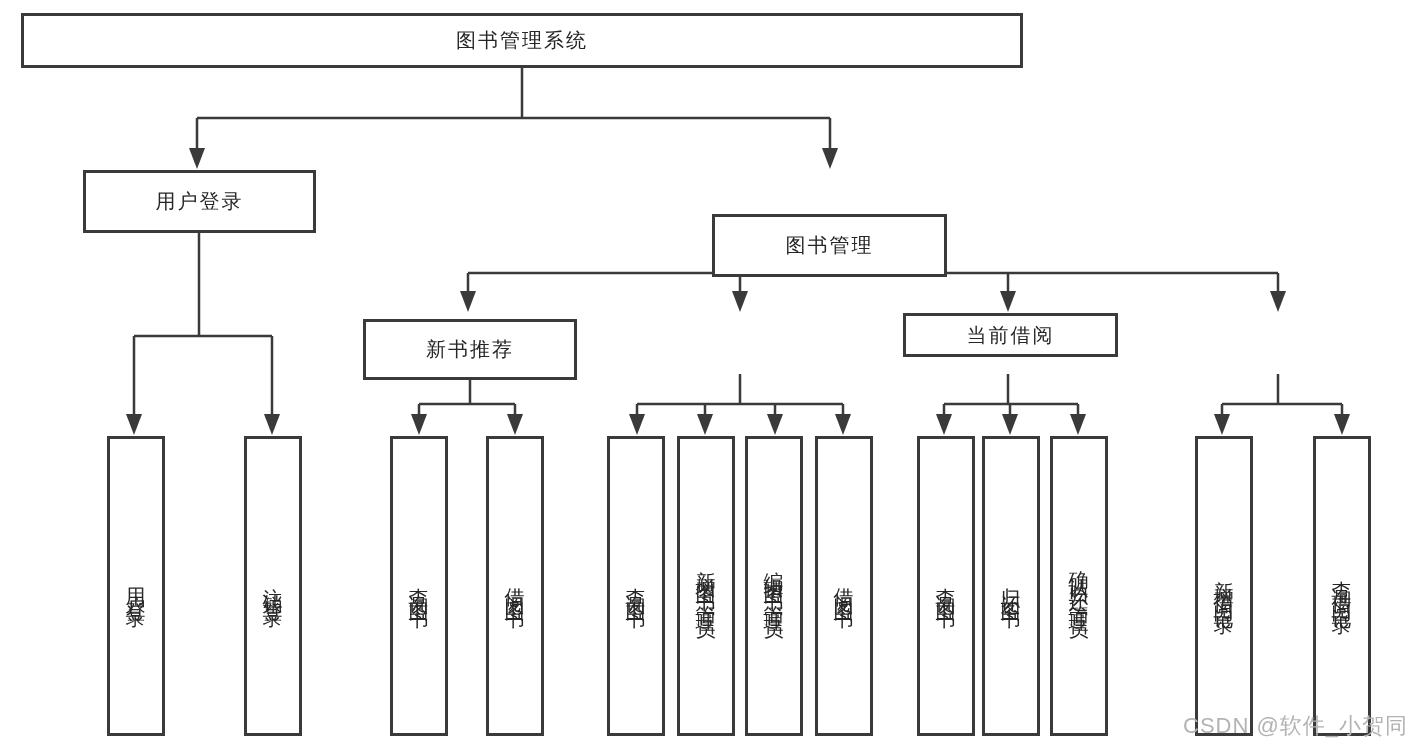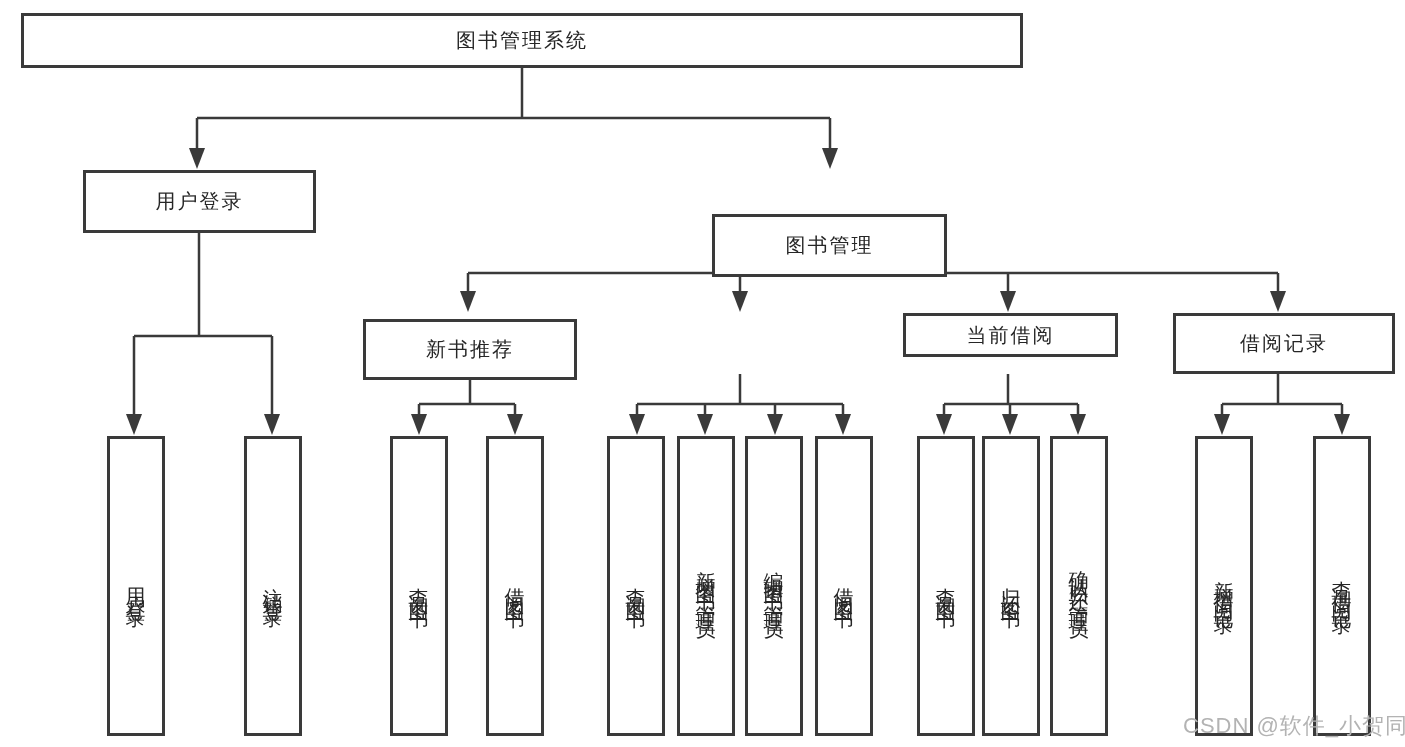--- a/index.html
+++ b/index.html
@@ -142,9 +142,6 @@
   <div class="node b-l2-2">
     <span>当前借阅</span>
   </div>
-  <div class="node b-l2-3">
-    <span>借阅记录</span>
-  </div>
 
   <div class="node leaf b-login-0">
     <span class="vtext">用户登录</span>

